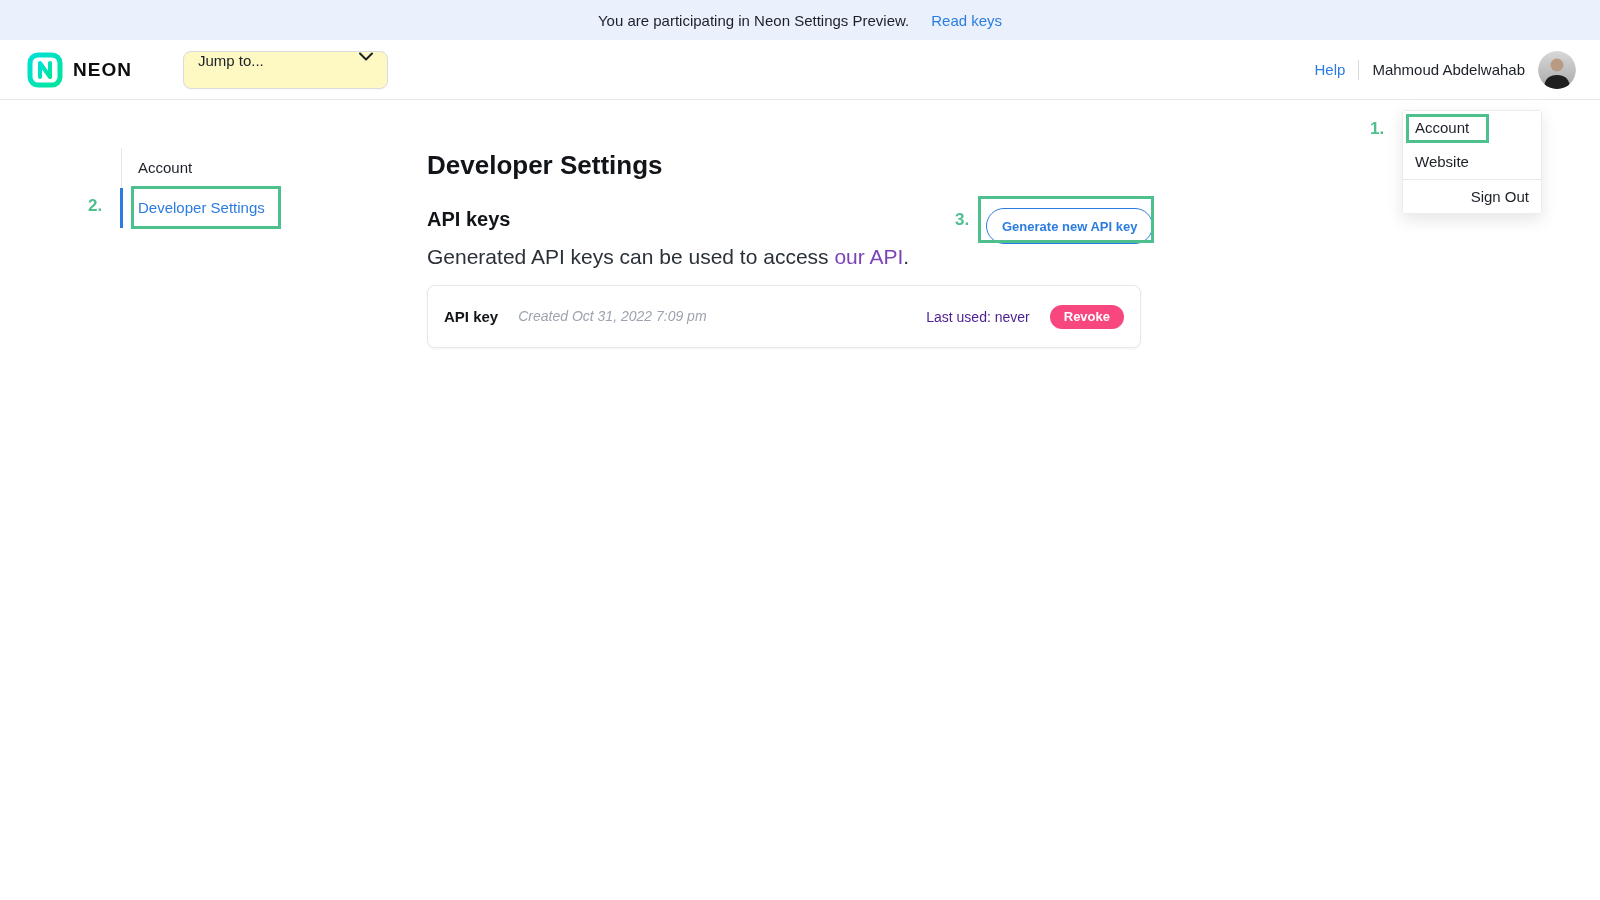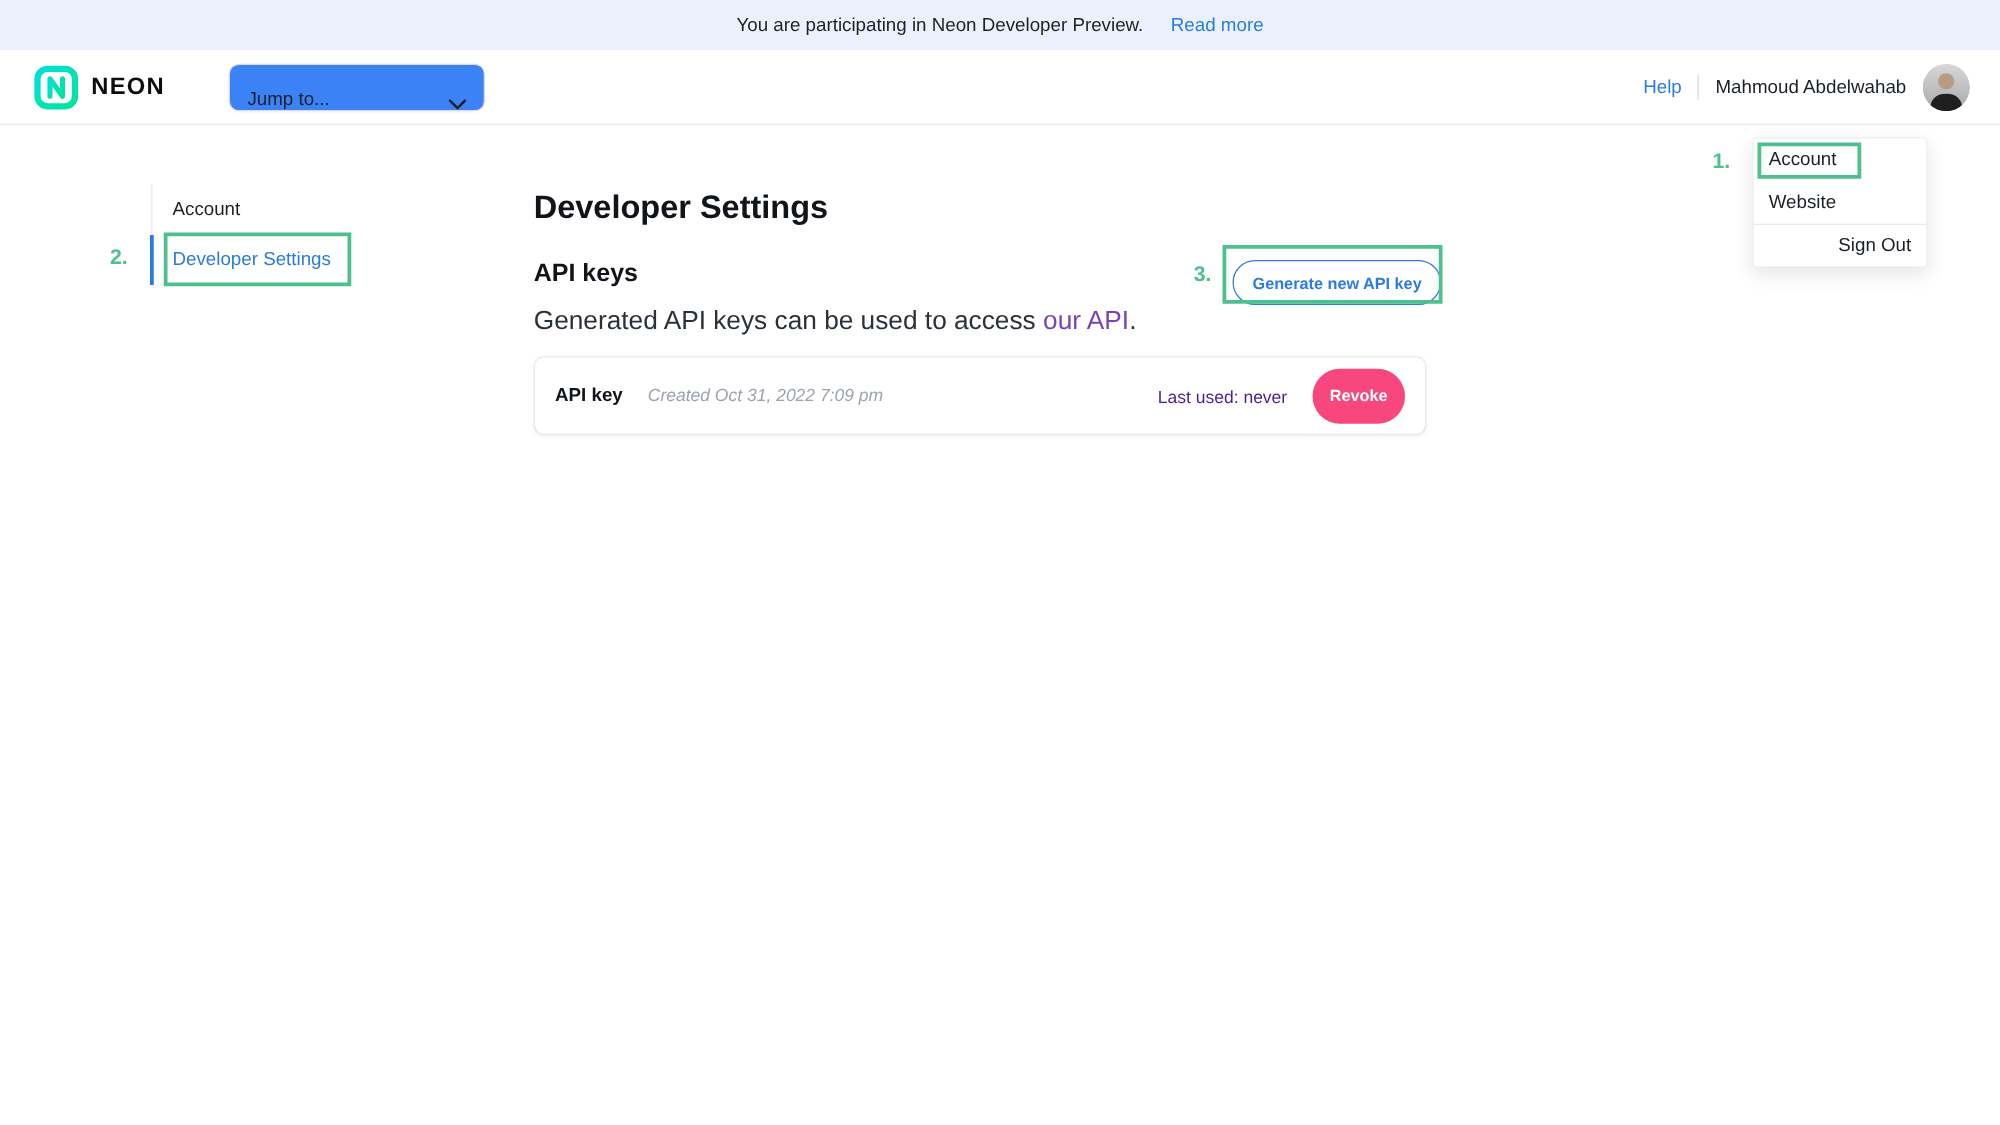--- a/index.html
+++ b/index.html
@@ -70,7 +70,7 @@
 <div class="screen">
 
   <div class="banner">
-    <span>You are participating in Neon Developer Preview.</span>
+    <span>You are participating in Neon Settings Preview.</span>
     <a class="banner-link">Read more</a>
   </div>
 

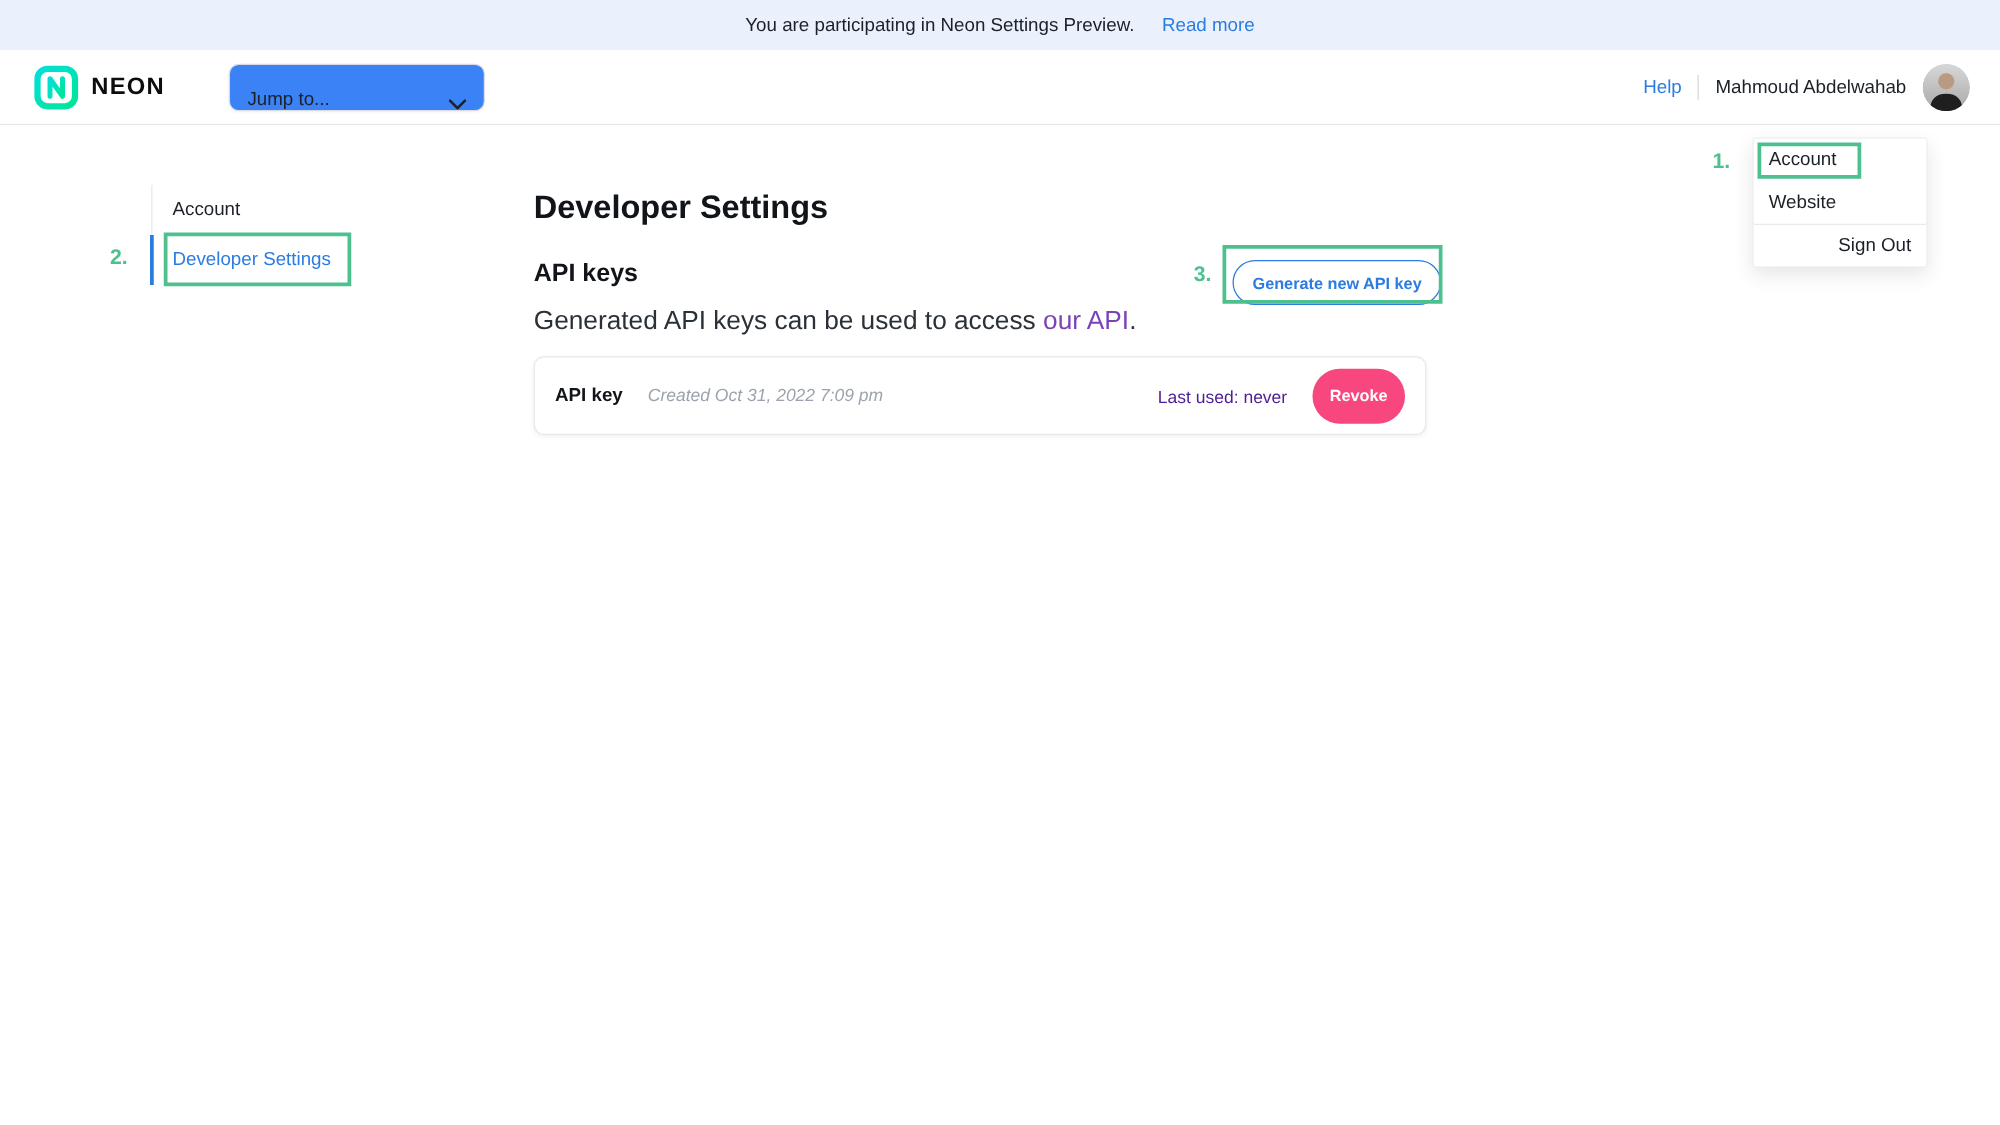--- a/index.html
+++ b/index.html
@@ -71,7 +71,7 @@
 
   <div class="banner">
     <span>You are participating in Neon Settings Preview.</span>
-    <a class="banner-link">Read more</a>
+    <a class="banner-link">Read keys</a>
   </div>
 
   <div class="header">

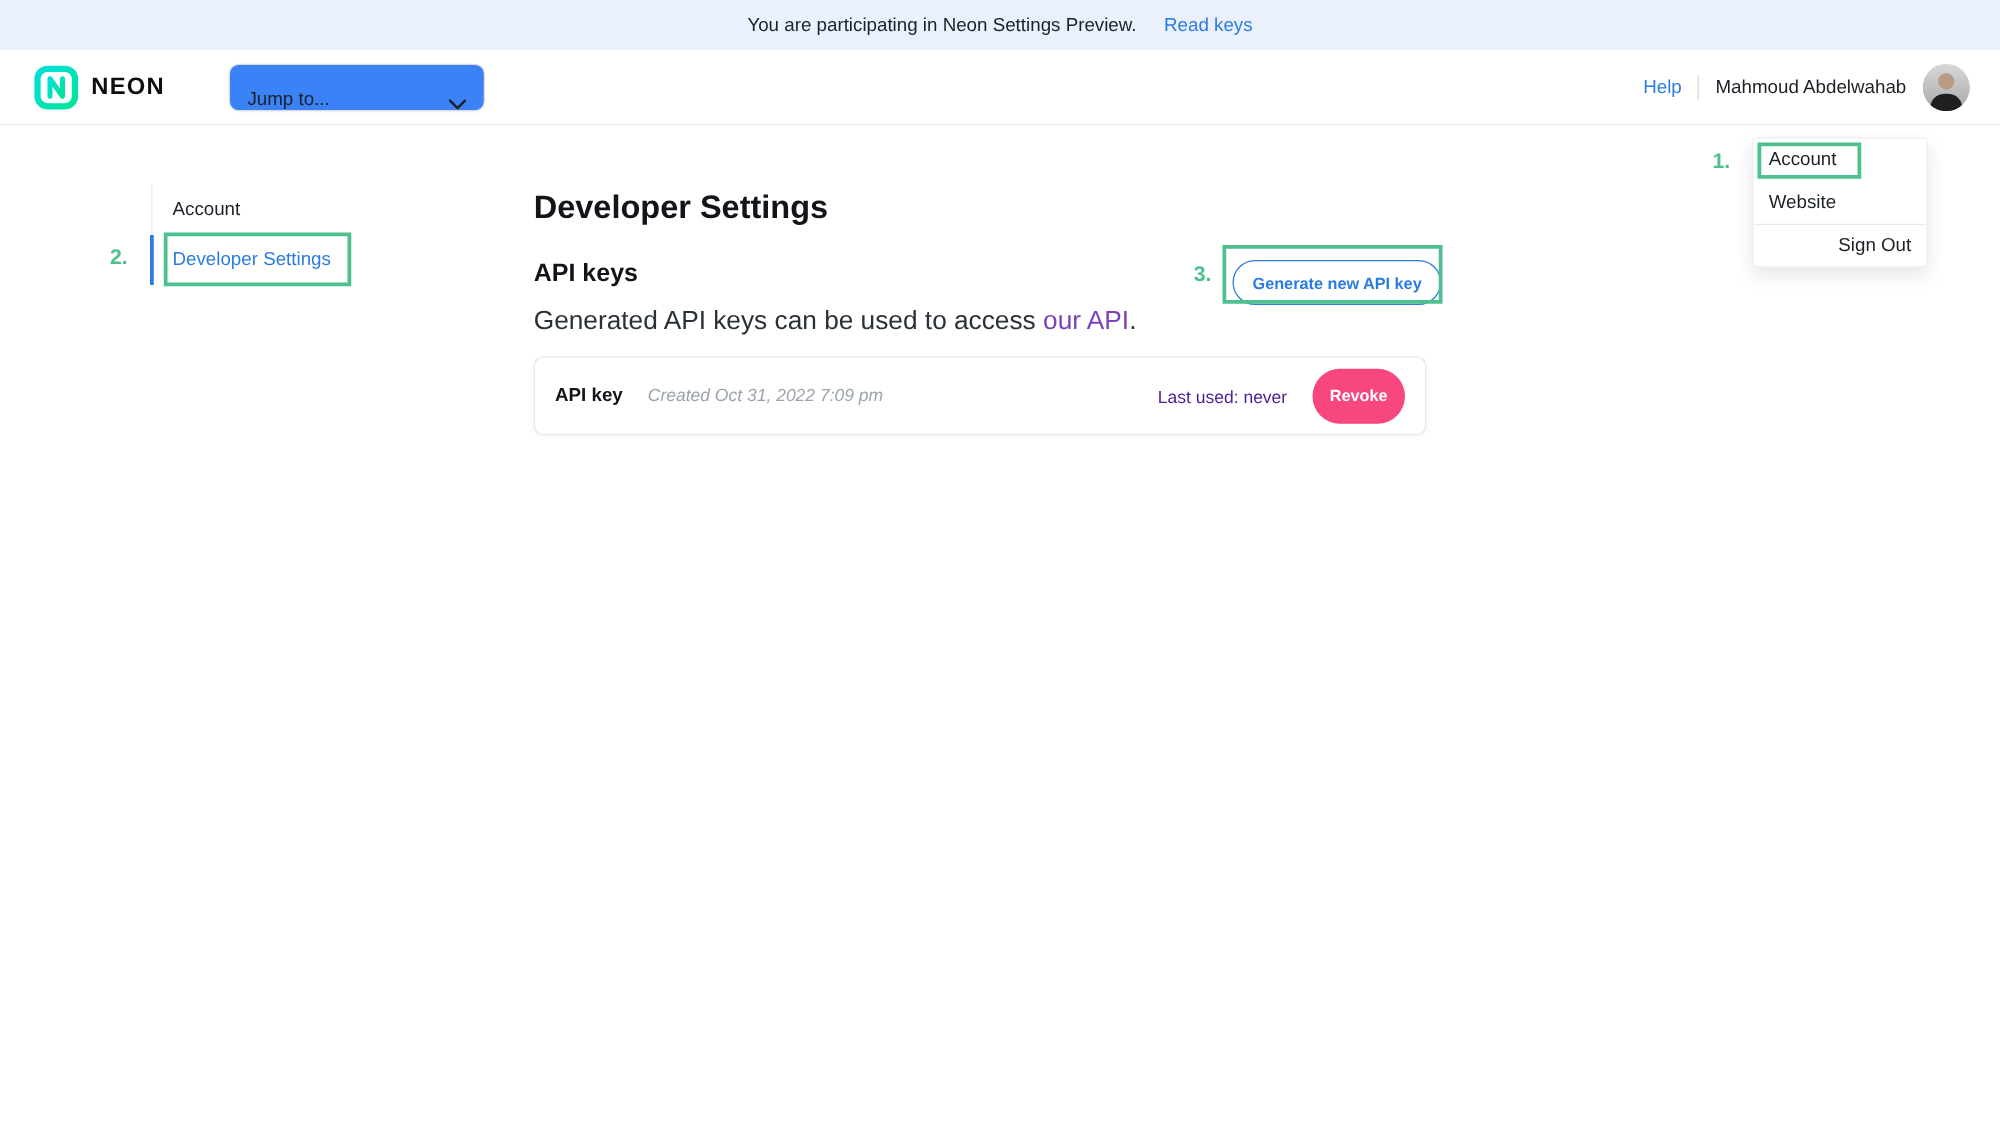--- a/index.html
+++ b/index.html
@@ -17,7 +17,7 @@
   .brand { display:flex; align-items:center; gap:10px; }
   .brand-text { font-size:19px; font-weight:800; letter-spacing:1px; color:#0c0d0d; }
   .jump-select { margin-left:51px; width:205px; height:38px; border:1px solid #d9dce1; border-radius:8px;
-                 background:#3b82f6; display:flex; align-items:flex-end; justify-content:space-between;
+                 background:#fef9c3; display:flex; align-items:flex-start; justify-content:space-between;
                  padding:0 14px; font-size:15px; color:#1c2128; cursor:pointer; box-shadow:0 1px 2px rgba(0,0,0,.03); }
   .header-right { margin-left:auto; display:flex; align-items:center; gap:13px; }
   .header-right .help { color:#2B7CE0; font-size:15px; text-decoration:none; cursor:pointer; }

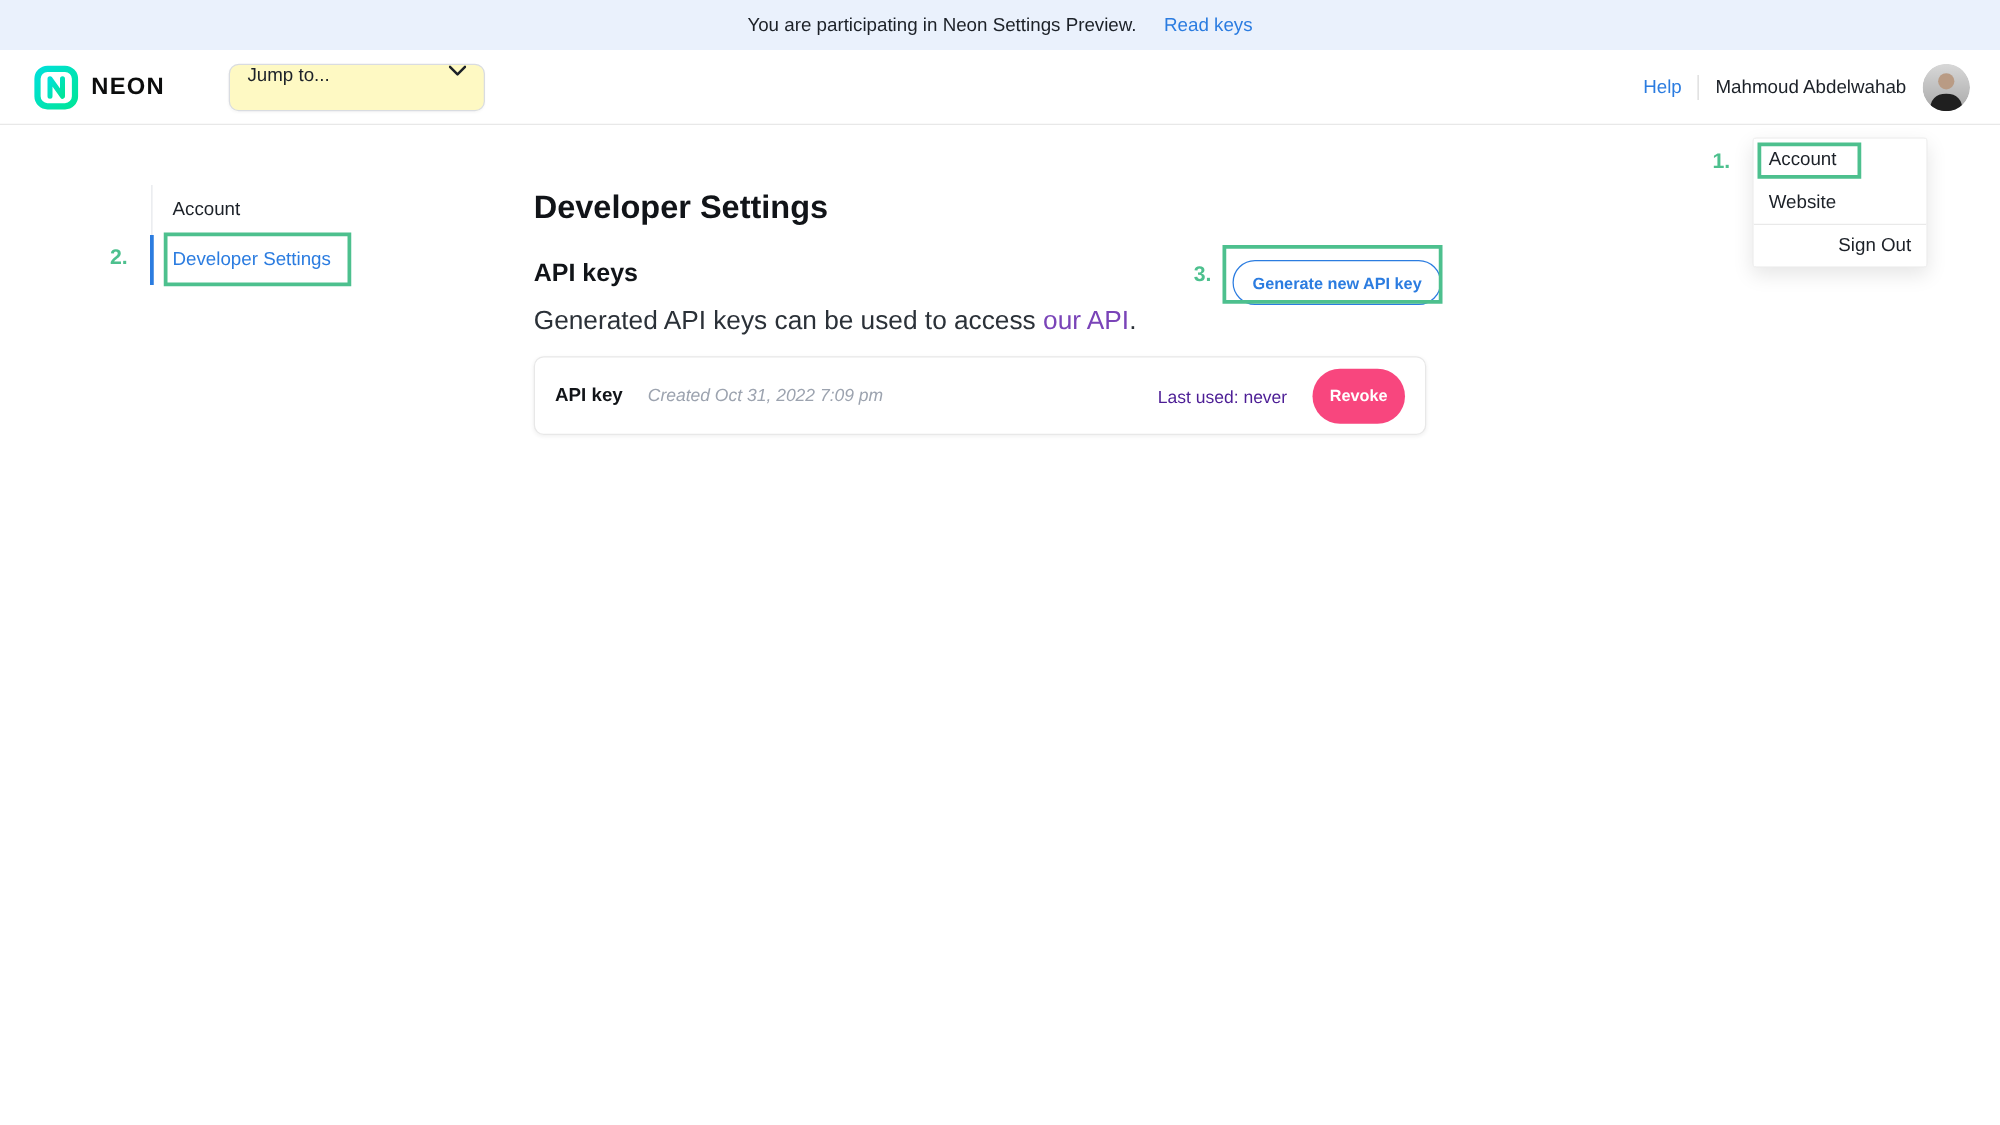--- a/index.html
+++ b/index.html
@@ -57,7 +57,7 @@
   .key-created { font-size:14px; font-style:italic; color:#9CA3AF;text-align:right; }
   .card-right { margin-left:auto; display:flex; align-items:center; gap:20px; }
   .last-used { font-size:14px; color:#4c1d95; }
-  .revoke-btn { height:44px; padding:0 14px; border:none; border-radius:999px; background:#F8467E; color:#fff;
+  .revoke-btn { height:24px; padding:0 14px; border:none; border-radius:999px; background:#F8467E; color:#fff;
                 font-size:13px; font-weight:700; font-family:"Liberation Sans",sans-serif; cursor:pointer; }
 
   

